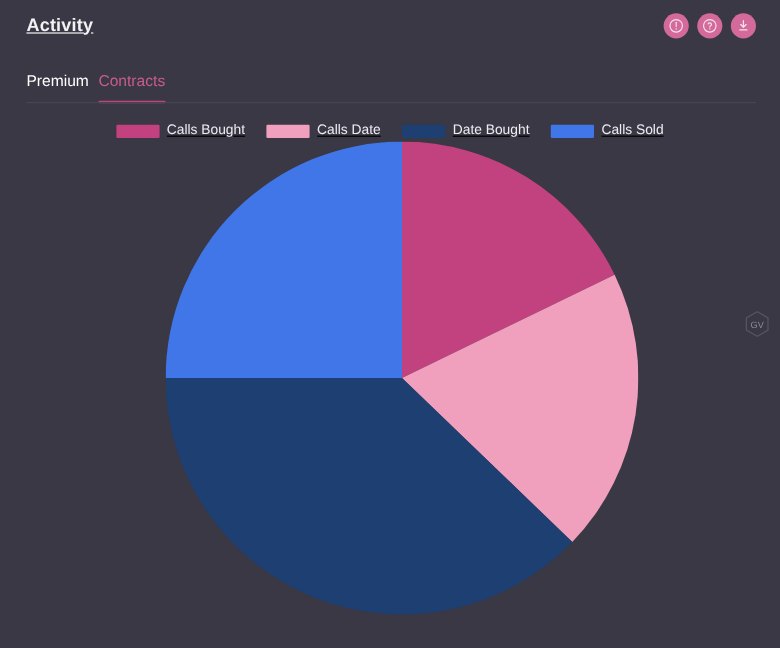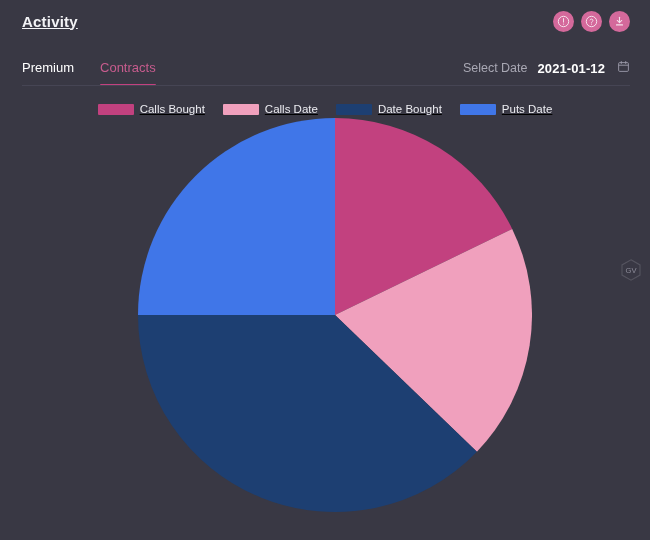--- a/index.html
+++ b/index.html
@@ -64,7 +64,7 @@
   .tabs {
     display: flex;
     align-items: flex-end;
-    gap: 26px;
+    gap: 8px;
     height: 100%;
   }
   .tab {

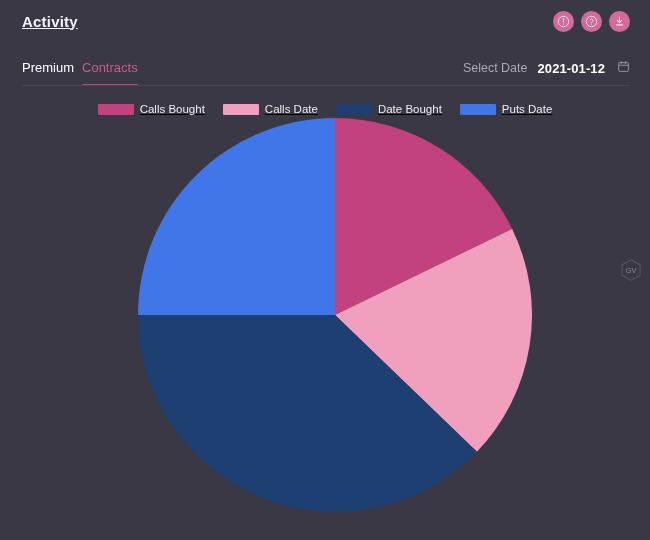--- a/index.html
+++ b/index.html
@@ -217,18 +217,6 @@
     <div class="tab active">Contracts</div>
   </div>
 
-  <div class="datepicker">
-    <span class="date-label">Select Date</span>
-    <span class="date-value">2021-01-12</span>
-    <span class="cal-icon">
-      <svg width="13" height="13" viewBox="0 0 20 20">
-        <rect x="2.5" y="4" width="15" height="13.5" rx="1.6" fill="none" stroke="#9d9cab" stroke-width="1.4"></rect>
-        <line x1="2.5" y1="8" x2="17.5" y2="8" stroke="#9d9cab" stroke-width="1.4"></line>
-        <line x1="6.6" y1="2.3" x2="6.6" y2="5.4" stroke="#9d9cab" stroke-width="1.4" stroke-linecap="round"></line>
-        <line x1="13.4" y1="2.3" x2="13.4" y2="5.4" stroke="#9d9cab" stroke-width="1.4" stroke-linecap="round"></line>
-      </svg>
-    </span>
-  </div>
   <div class="tabbar-underline"></div>
 </div>
 

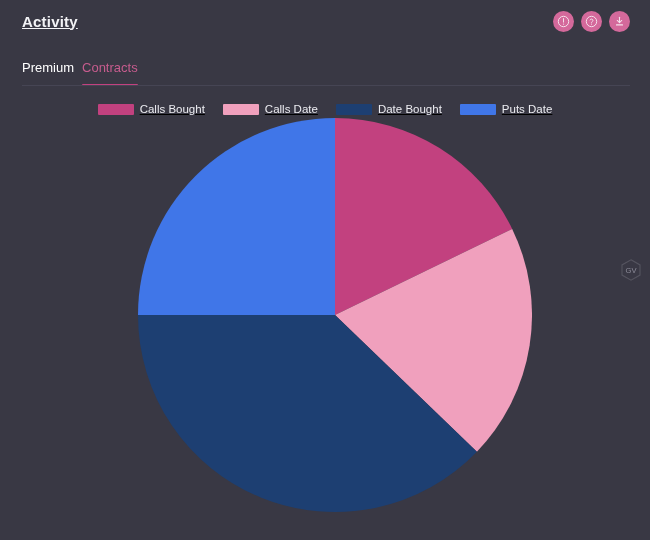--- a/index.html
+++ b/index.html
@@ -235,7 +235,7 @@
   </div>
   <div class="legend-item">
     <span class="legend-swatch" style="background: rgb(64, 118, 232);"></span>
-    <span class="legend-label">Puts Date</span>
+    <span class="legend-label">Calls Sold</span>
   </div>
 </div>
 

